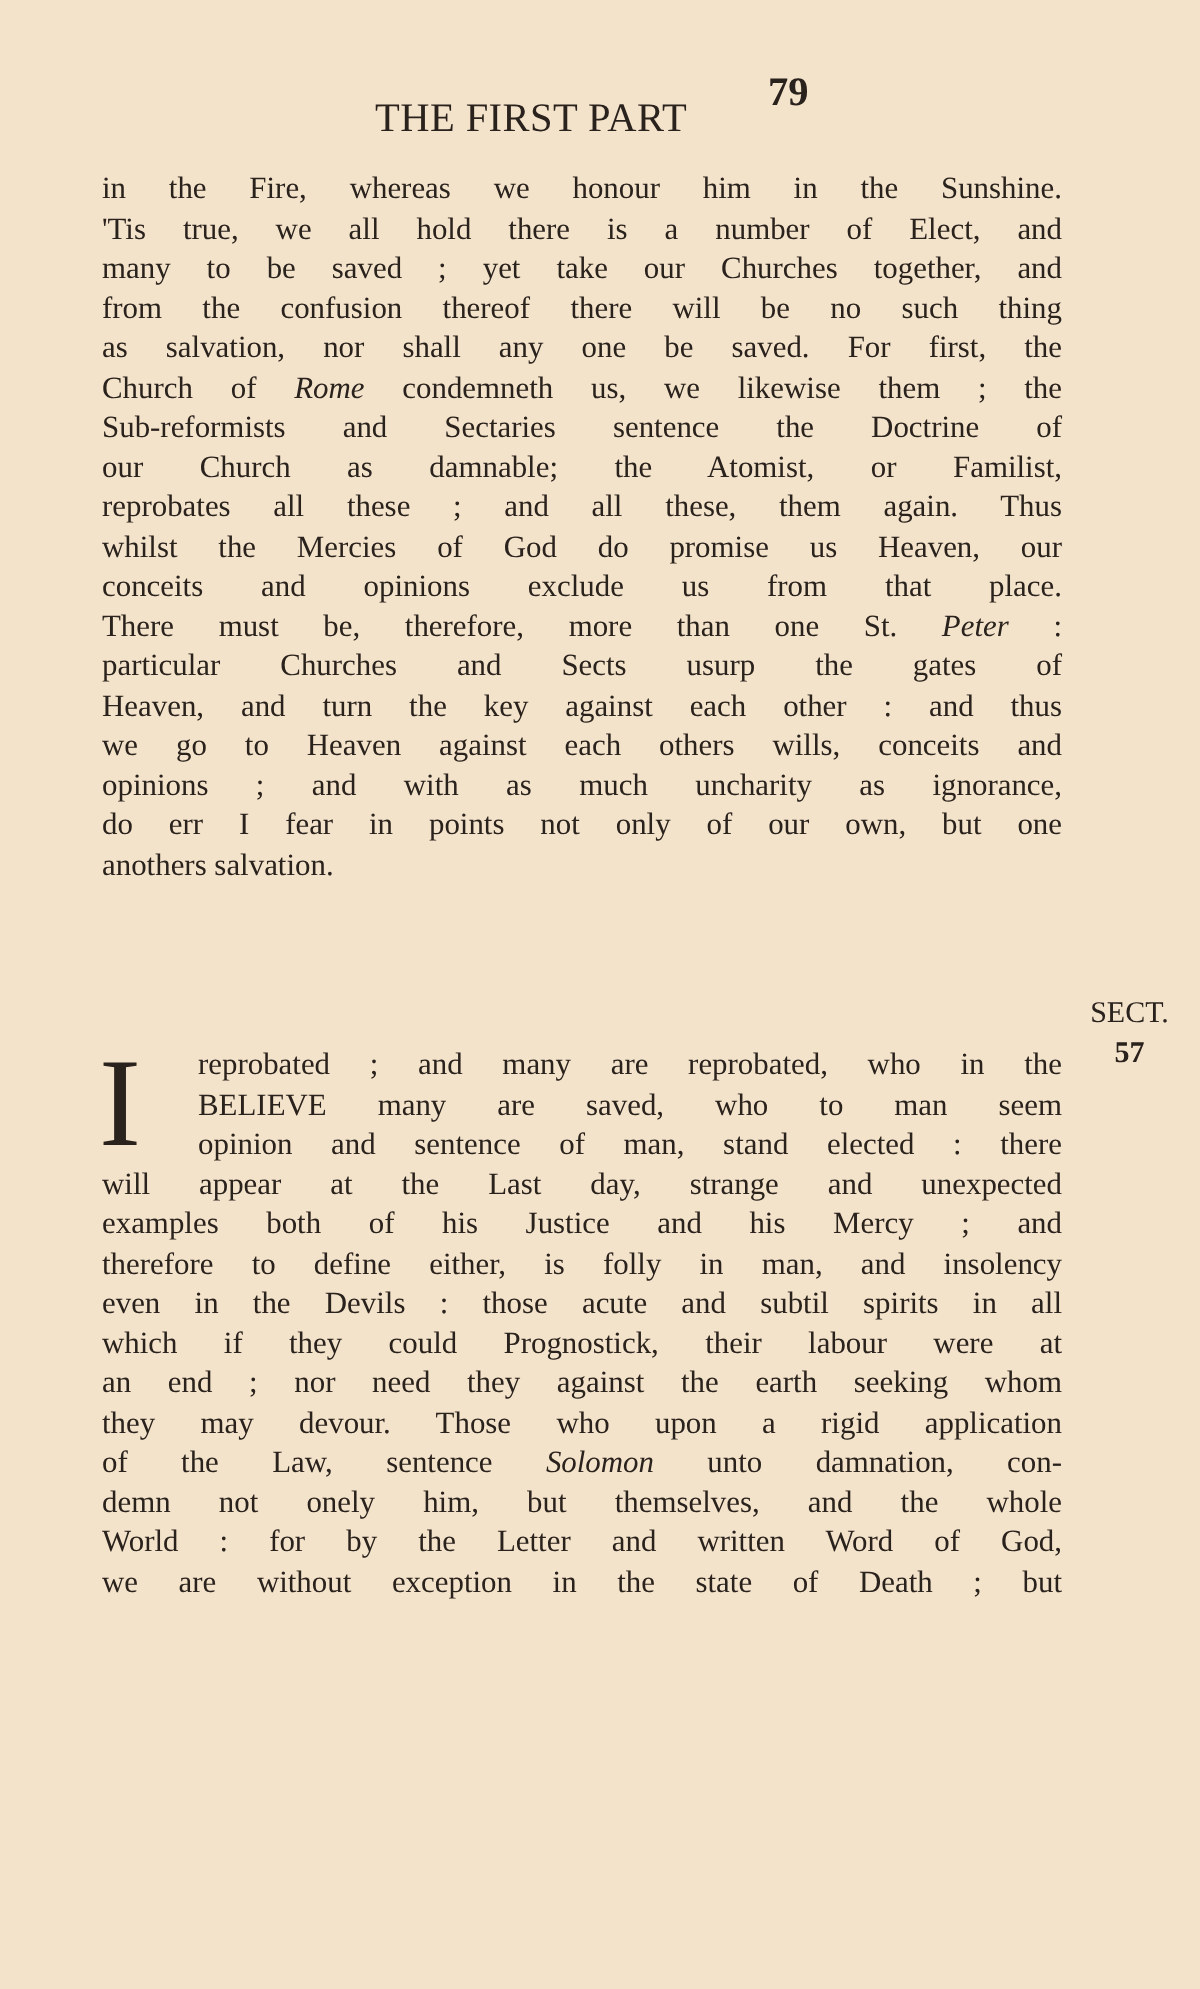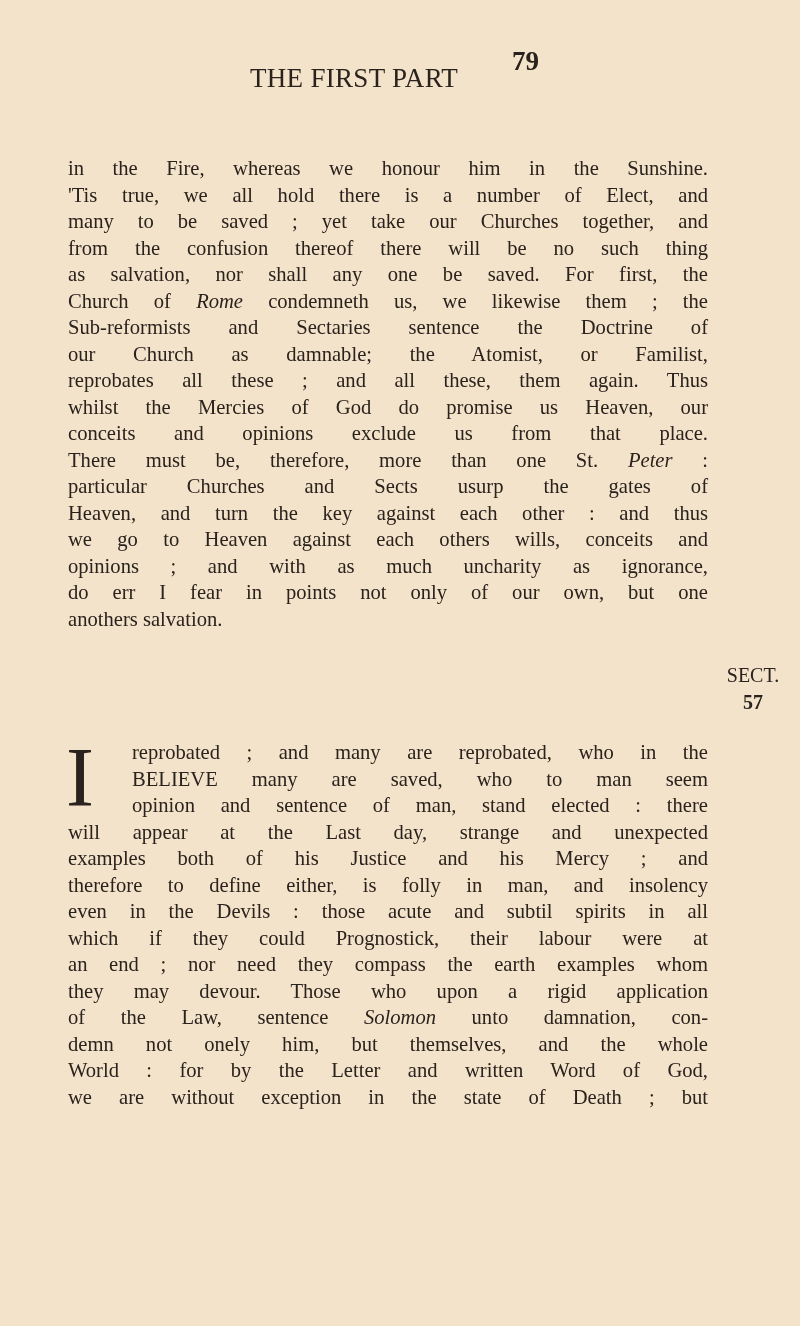--- a/index.html
+++ b/index.html
@@ -13,7 +13,7 @@
   .page { position:absolute; left:0; top:0; width:800px; height:1326px; }
   .running-head { position:absolute; top:63px; left:250px; font-size:27px; letter-spacing:0.3px; }
   .page-number { position:absolute; top:46px; left:483px; font-size:27px; font-weight:bold;margin-left:29px; }
-  .body-text { position:absolute; left:68px; width:640px; font-size:20.6px; line-height:26.5px;margin-top:42px; }
+  .body-text { position:absolute; left:68px; width:640px; font-size:20.6px; line-height:26.5px; }
   .line { display:block; white-space:nowrap; text-align:justify; text-align-last:justify; height:26.5px; }
   .line.last { text-align-last:left; }
   .para1 { top:113px; }

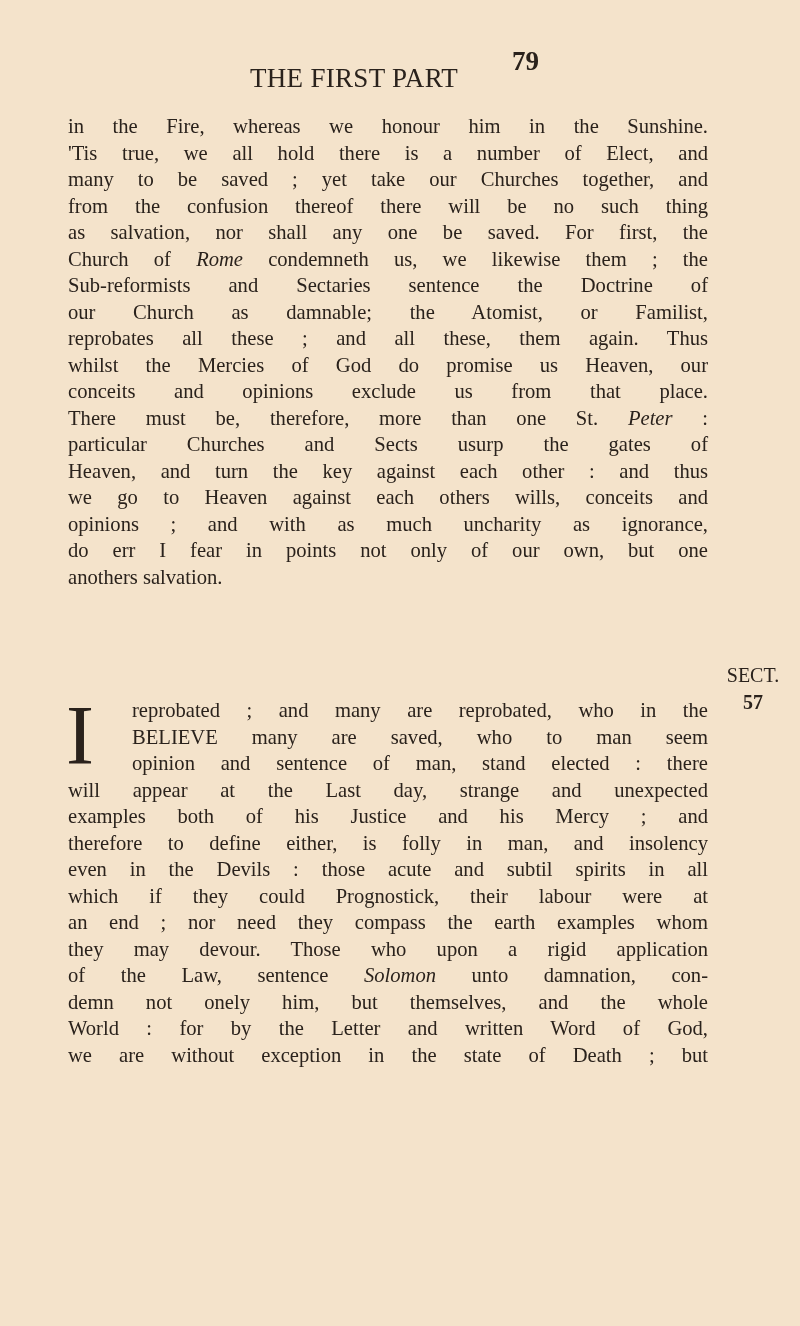--- a/index.html
+++ b/index.html
@@ -65,7 +65,7 @@
         <span class="line">therefore to define either, is folly in man, and insolency</span>
         <span class="line">even in the Devils : those acute and subtil spirits in all</span>
         <span class="line">which if they could Prognostick, their labour were at</span>
-        <span class="line">an end ; nor need they compass the earth examples whom</span>
+        <span class="line">an end ; nor need they against the earth seeking whom</span>
         <span class="line">they may devour. Those who upon a rigid application</span>
         <span class="line">of the Law, sentence <em>Solomon</em> unto damnation, con-</span>
         <span class="line">demn not onely him, but themselves, and the whole</span>

